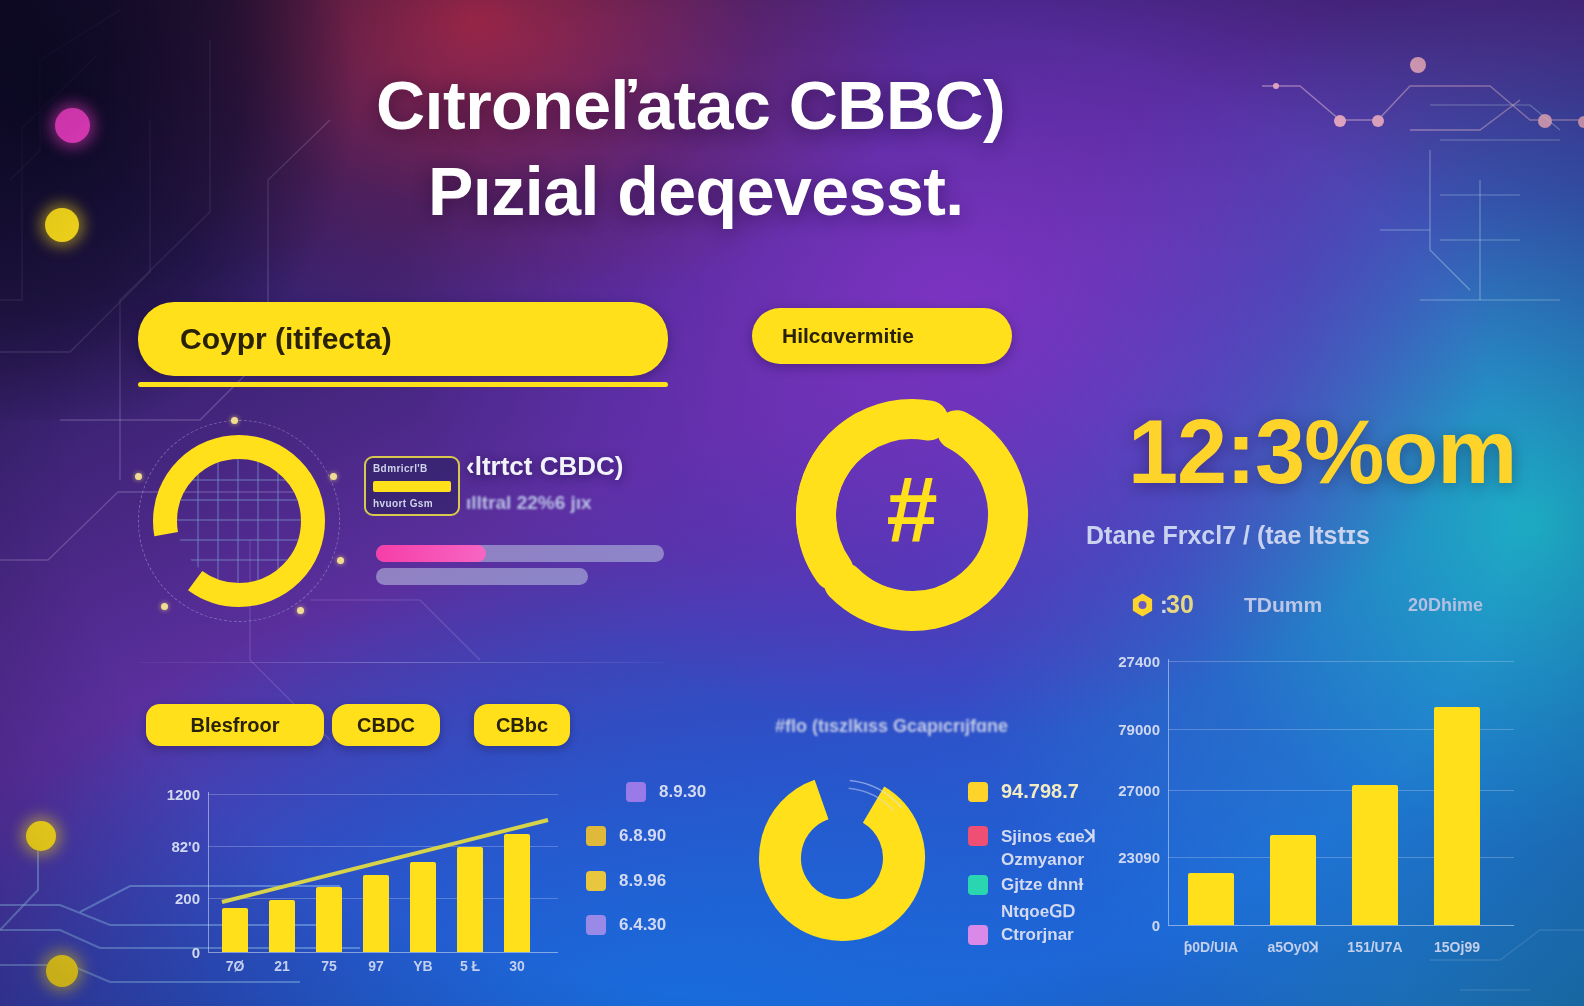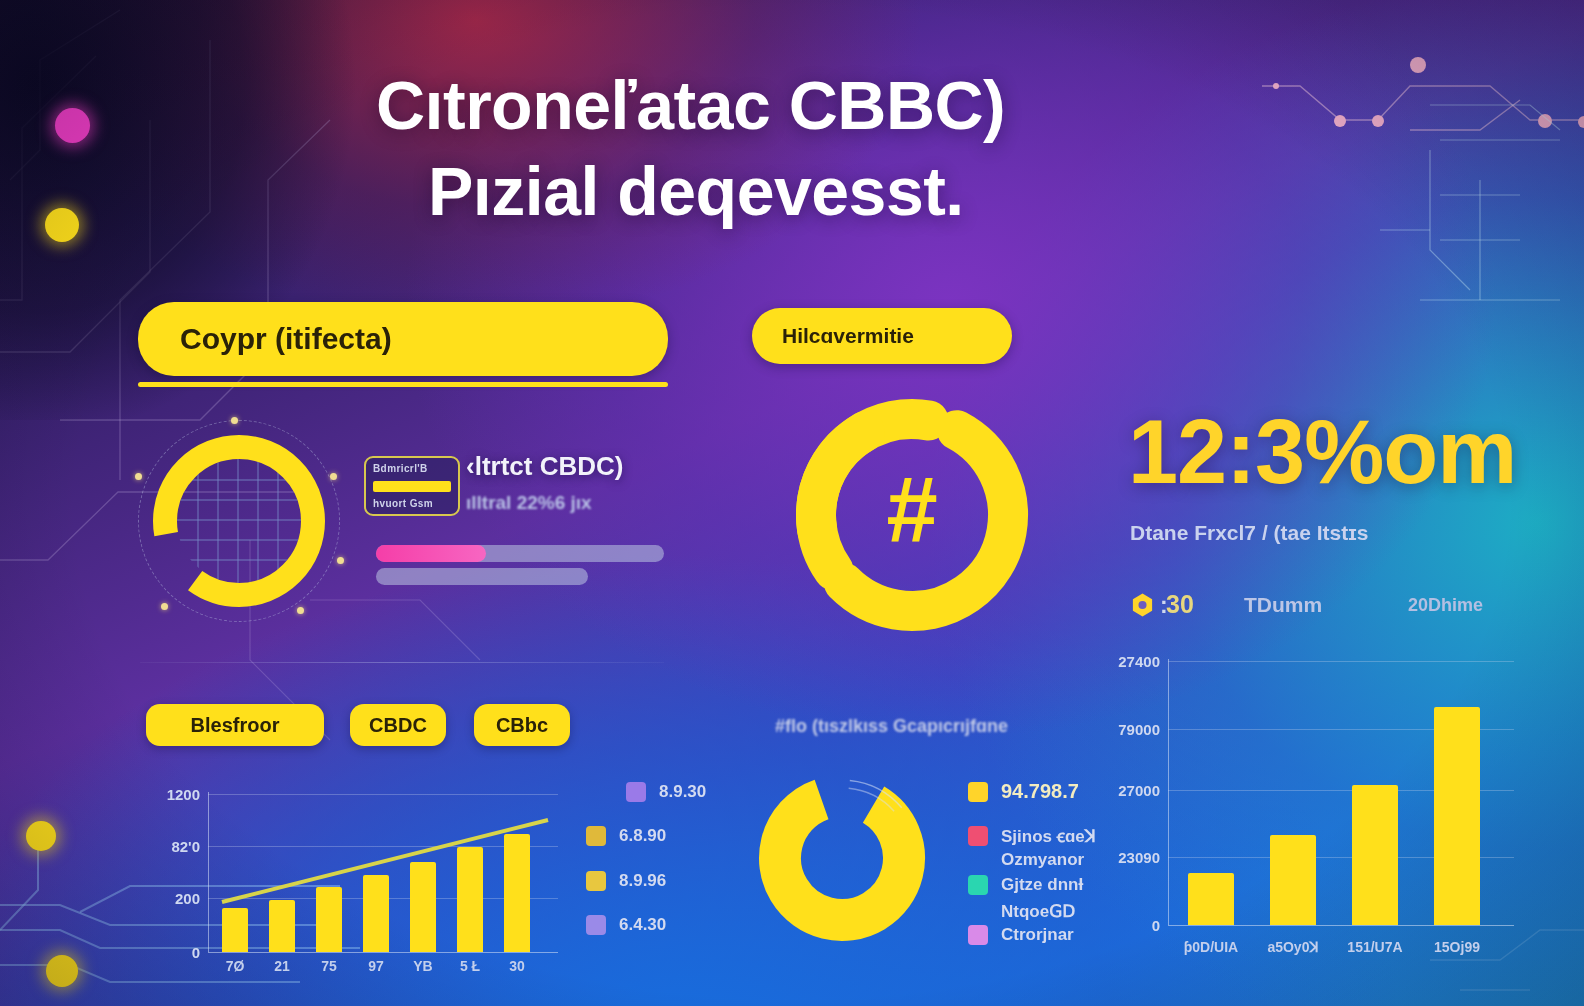--- a/index.html
+++ b/index.html
@@ -131,7 +131,7 @@
   
   #big-stat { position:absolute; left: 1128px; top: 404px; font-size: 90px; font-weight:bold; color:#ffd42a;
               letter-spacing:-1px; text-shadow:0 3px 16px rgba(20,0,40,0.35); white-space:nowrap; line-height: 96px; }
-  #stat-sub { position:absolute; left: 1130px; top: 521px; font-size: 21px; font-weight:bold; color:#c9d2ee;
+  #stat-sub { position:absolute; left: 1086px; top: 521px; font-size: 25px; font-weight:bold; color:#c9d2ee;
               filter: blur(0.7px); white-space:nowrap; }
   #coin { position:absolute; left: 1130px; top: 592px; width: 25px; height: 26px; }
   #coin-val { position:absolute; left: 1166px; top: 590px; font-size: 25px; font-weight:bold; color:#e7d77e;

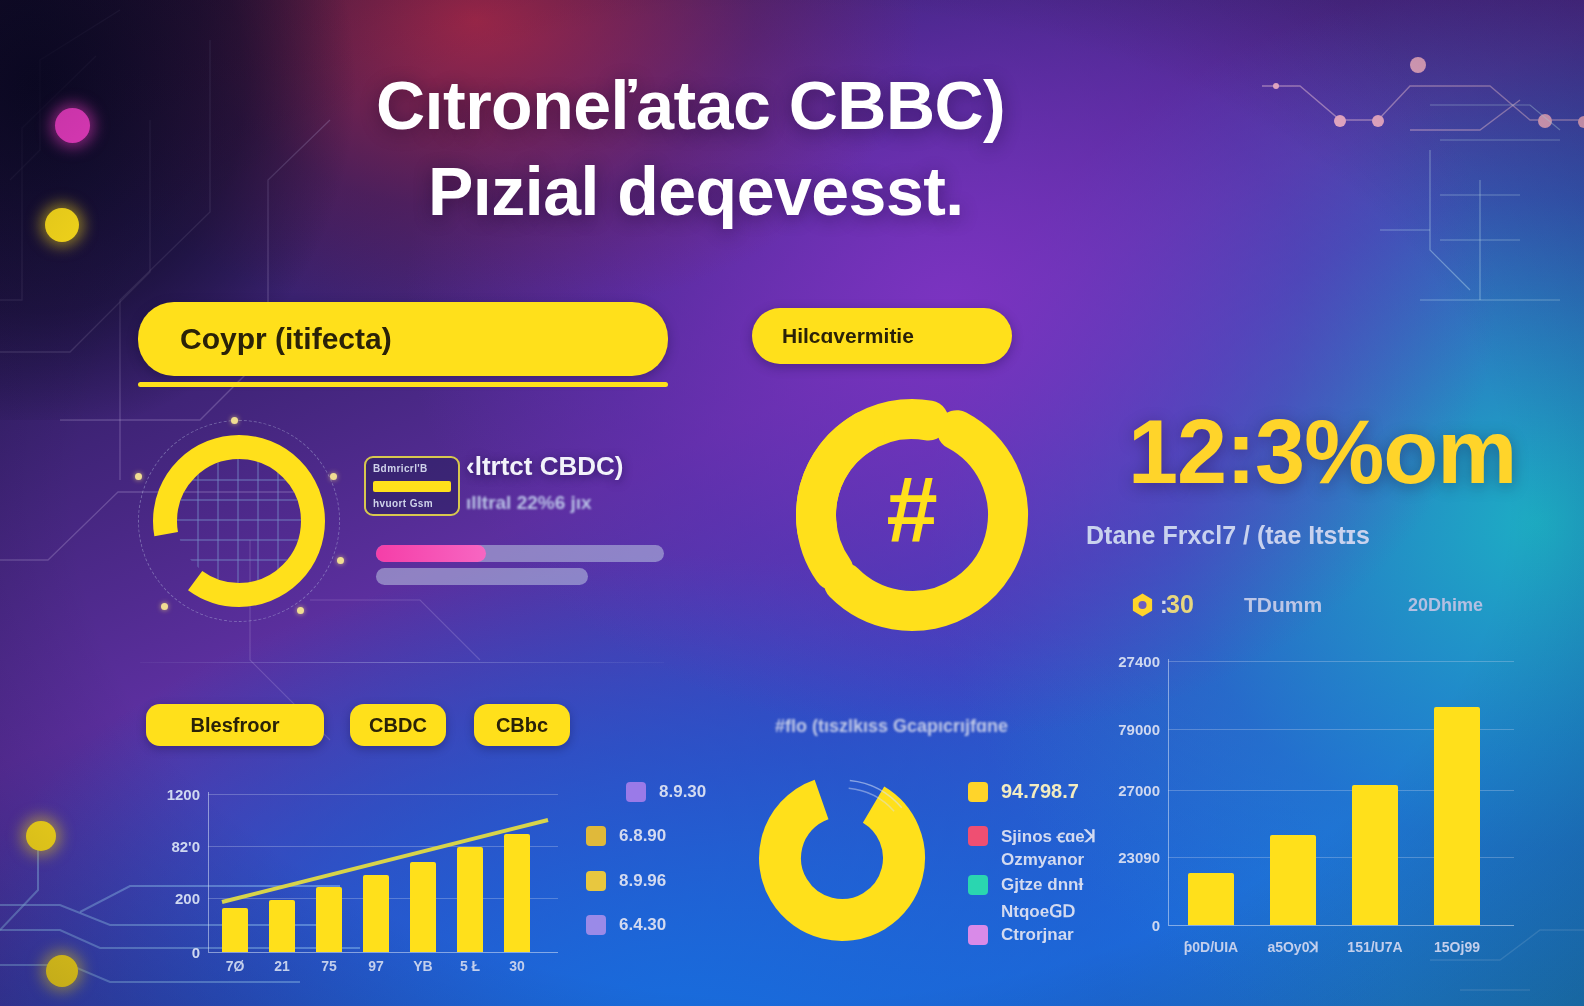--- a/index.html
+++ b/index.html
@@ -77,7 +77,7 @@
     box-shadow: 0 3px 10px rgba(10,5,40,0.28);
   }
   #tag0 { left: 146px; top: 704px; width: 178px; }
-  #tag1 { left: 350px; top: 704px; width: 96px; }
+  #tag1 { left: 332px; top: 704px; width: 108px; border-radius: 16px; }
   #tag2 { left: 474px; top: 704px; width: 96px; }
 
   

